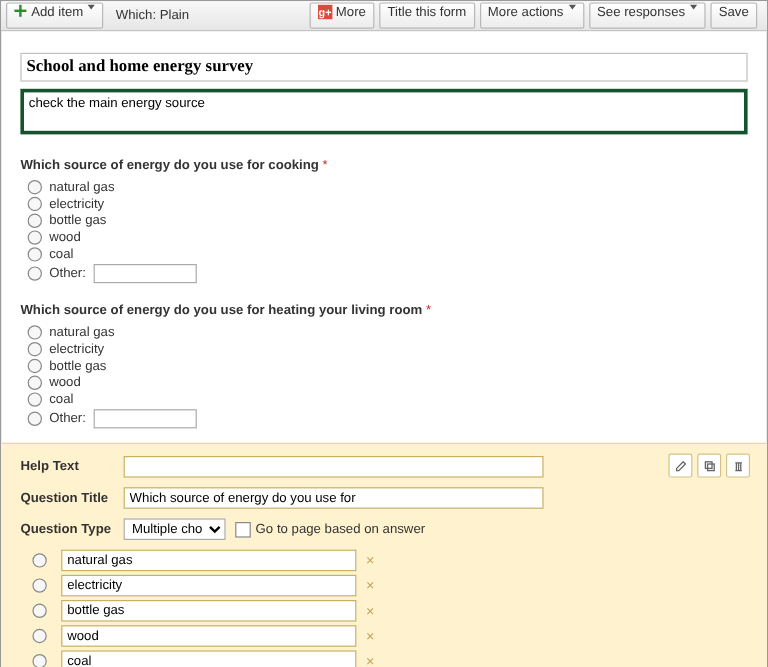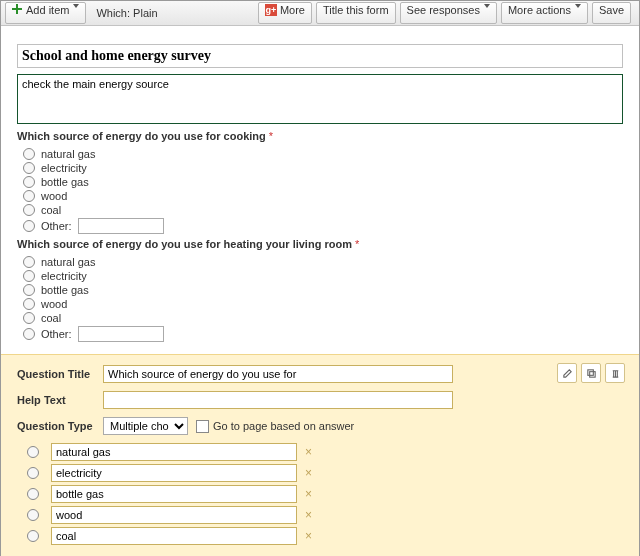--- a/index.html
+++ b/index.html
@@ -226,11 +226,11 @@
       <span>Title this form</span>
     </div>
     <div class="tb-btn">
+      <span>More actions</span>
+      <span class="dd-caret"></span>
+    </div>
+    <div class="tb-btn">
       <span>See responses</span>
-      <span class="dd-caret"></span>
-    </div>
-    <div class="tb-btn">
-      <span>More actions</span>
       <span class="dd-caret"></span>
     </div>
     <div class="tb-btn">

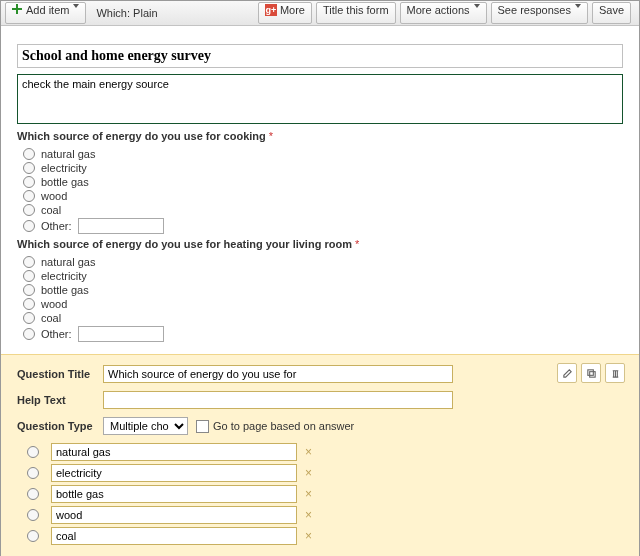--- a/index.html
+++ b/index.html
@@ -81,11 +81,11 @@
   .desc-input {
     width: 100%;
     box-sizing: border-box;
-    border: 1px solid #14532d;
+    border: 3px solid #14532d;
     font-size: 11px;
     padding: 3px 4px;
     margin-top: 6px;
-    height: 50px;
+    height: 38px;
     resize: none;
     font-family: inherit;
   }

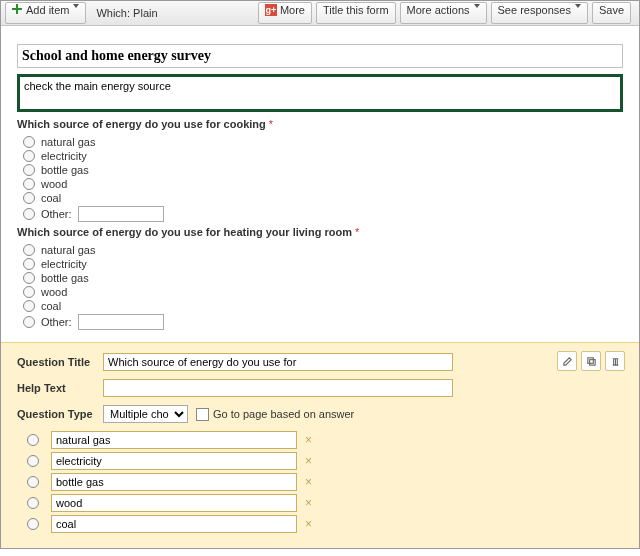--- a/index.html
+++ b/index.html
@@ -90,7 +90,7 @@
     font-family: inherit;
   }
   .question-block {
-    margin-top: 4px;
+    margin-top: 17px;
   }
   .question-title {
     font-weight: bold;

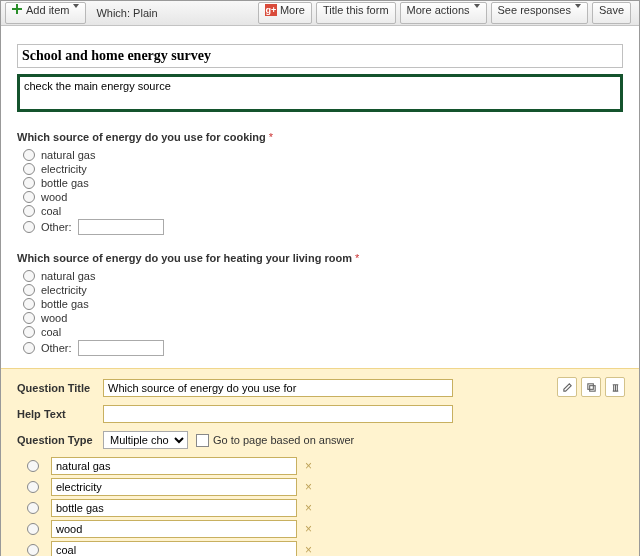--- a/index.html
+++ b/index.html
@@ -332,12 +332,12 @@
     </div>
 
     <div class="editor-row">
+      <div class="editor-label">Help Text</div>
+      <input class="editor-input" value="" style="">
+    </div>
+    <div class="editor-row">
       <div class="editor-label">Question Title</div>
       <input class="editor-input" value="Which source of energy do you use for " style="">
-    </div>
-    <div class="editor-row">
-      <div class="editor-label">Help Text</div>
-      <input class="editor-input" value="" style="">
     </div>
     <div class="editor-row">
       <div class="editor-label">Question Type</div>

